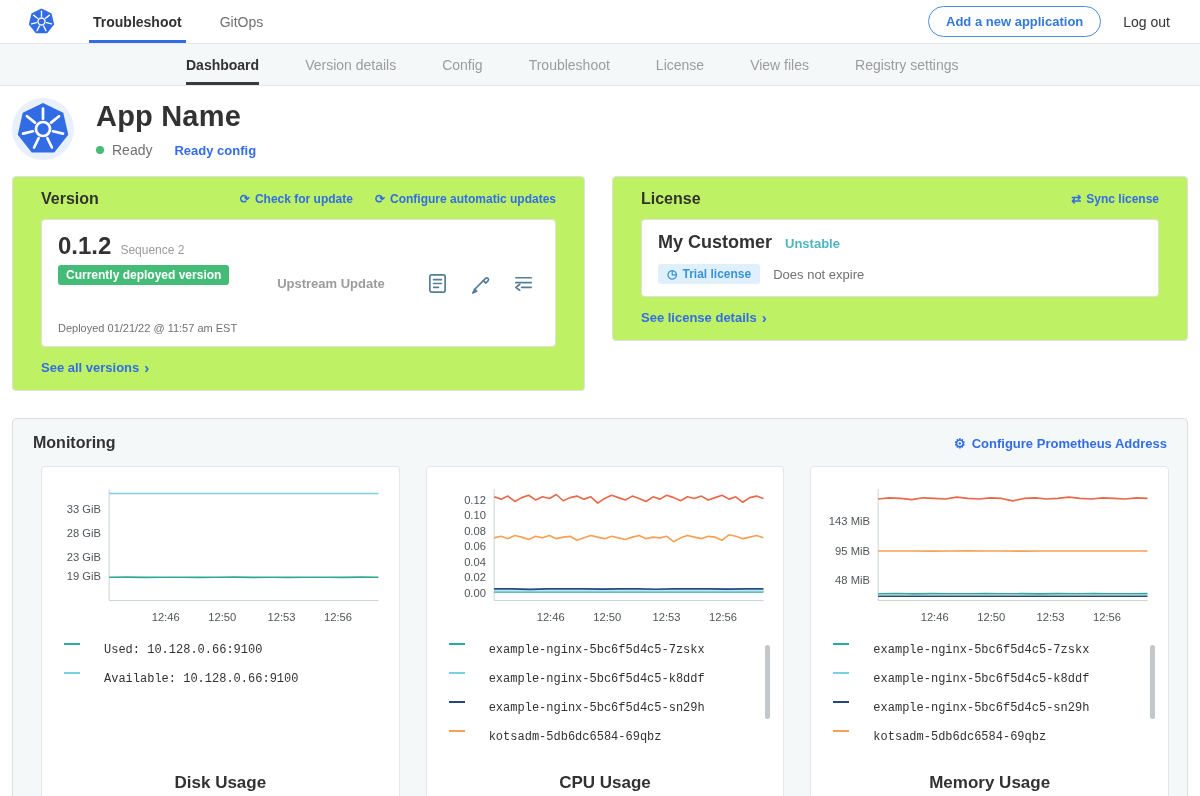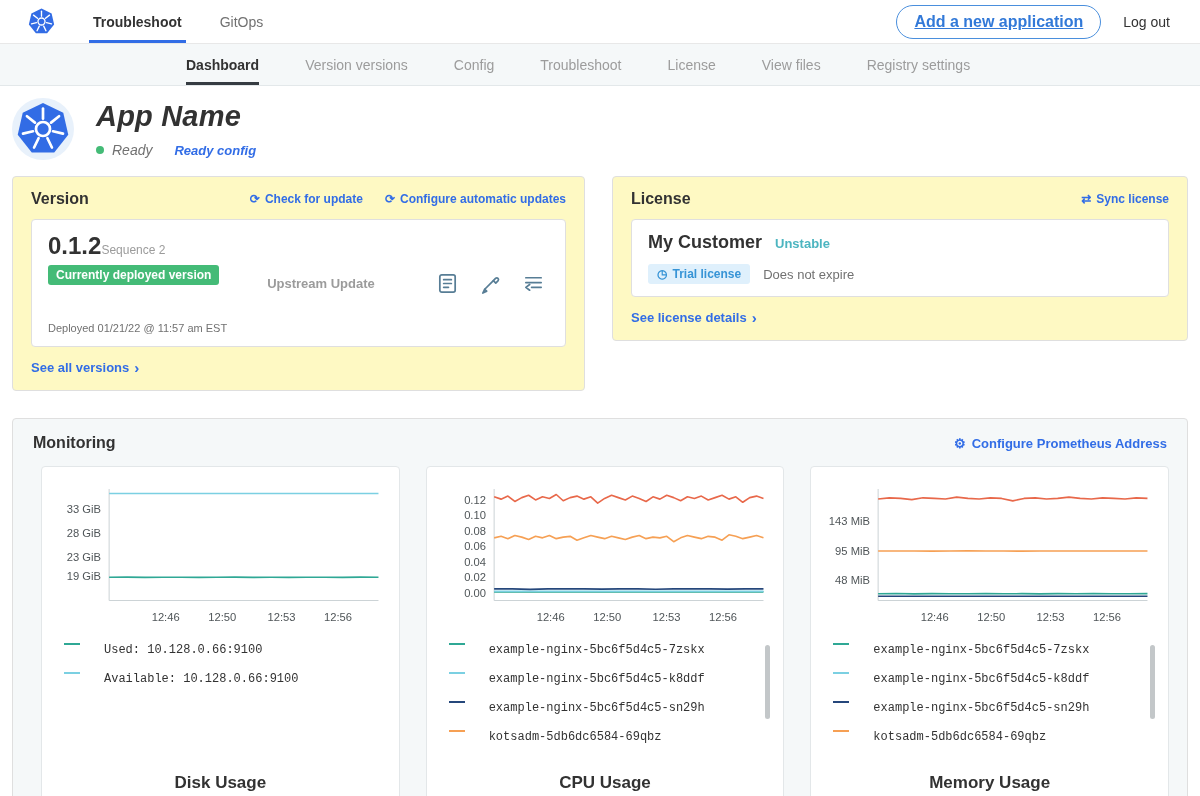--- a/index.html
+++ b/index.html
@@ -15,7 +15,7 @@
   .topnav-tab.active { color:#323232; font-weight:bold; }
   .topnav-tab.active::after { content:""; position:absolute; left:-4px; right:-4px; bottom:0; height:3px; background:#326de6; }
   .topnav-right { margin-left:auto; display:flex; align-items:center; gap:22px; }
-  .add-app-btn { border:1px solid #4a8fdd; color:#3279d8; background:#fff; border-radius:17px; padding:7px 17px; font-size:16px; font-weight:bold; font-family:inherit; cursor:pointer;text-decoration:underline; }
+  .add-app-btn { border:1px solid #4a8fdd; color:#3279d8; background:#fff; border-radius:17px; padding:7px 17px; font-size:13px; font-weight:bold; font-family:inherit; cursor:pointer; }
   .logout { font-size:14px; color:#323232; cursor:pointer; }
 
   

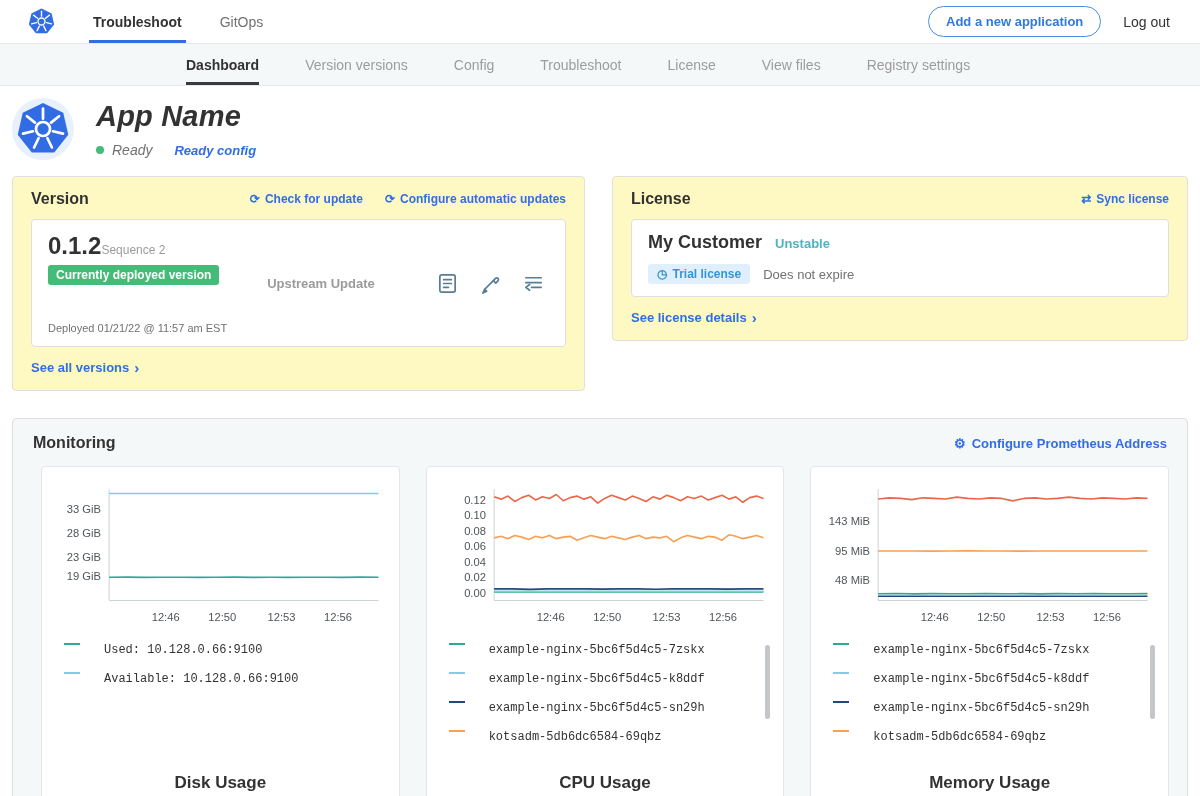--- a/index.html
+++ b/index.html
@@ -114,7 +114,7 @@
 
   <nav class="subnav">
       <span class="subnav-tab active">Dashboard</span>
-      <span class="subnav-tab">Version versions</span>
+      <span class="subnav-tab">Version details</span>
       <span class="subnav-tab">Config</span>
       <span class="subnav-tab">Troubleshoot</span>
       <span class="subnav-tab">License</span>

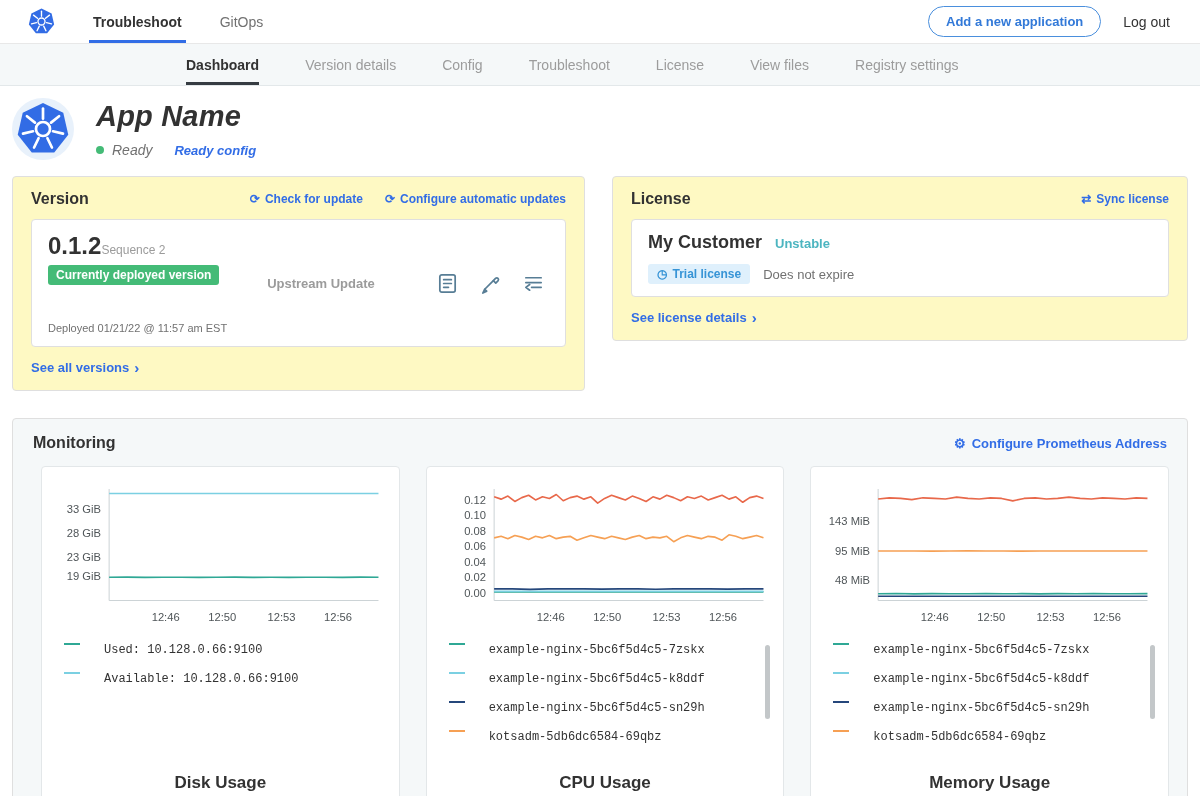--- a/index.html
+++ b/index.html
@@ -25,7 +25,7 @@
   .subnav-tab.active::after { content:""; position:absolute; left:0; right:0; bottom:0; height:3px; background:#363c42; }
 
   
-  .app-header { display:flex; align-items:flex-start; padding:12px 0 10px 12px;font-style:italic; }
+  .app-header { display:flex; align-items:flex-start; padding:12px 0 10px 12px; }
   .app-logo-halo { width:62px; height:62px; border-radius:50%; background:#e8f1fb; display:flex; align-items:center; justify-content:center; }
   .app-logo-halo svg { width:54px; height:54px; }
   .app-header-text { margin-left:22px; padding-top:2px; }

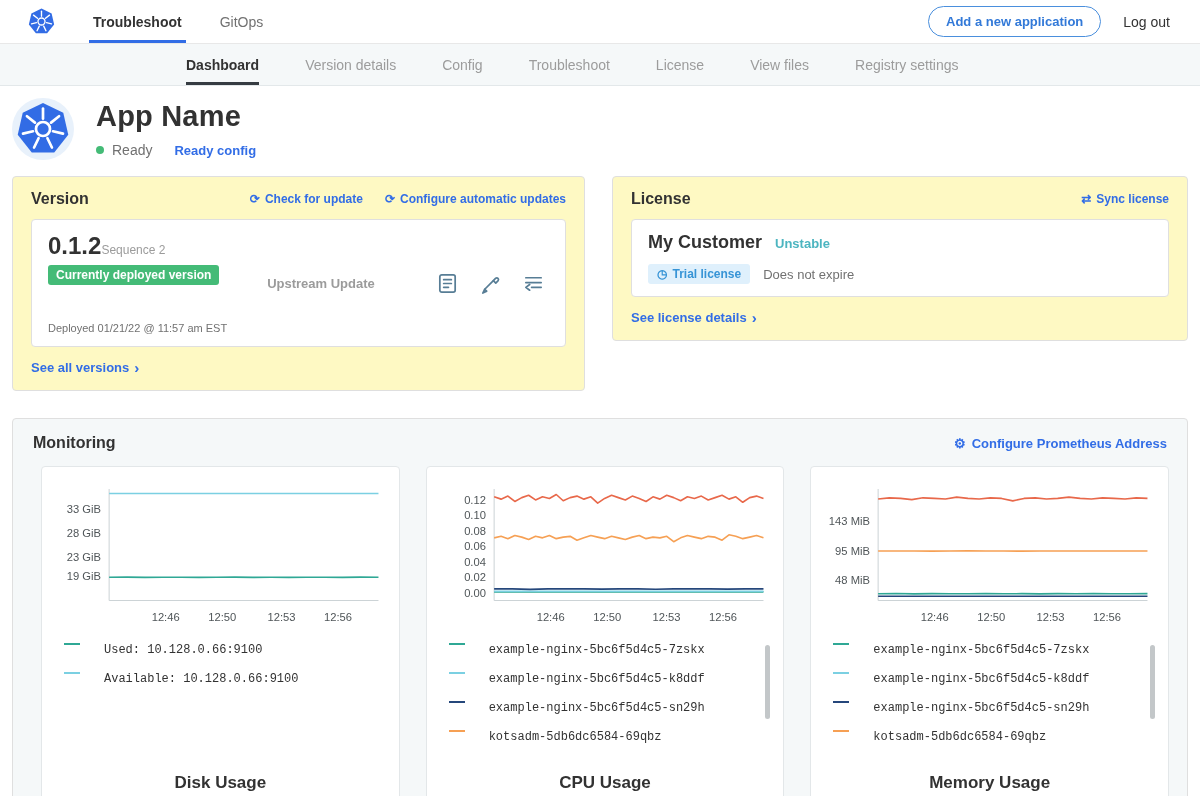--- a/index.html
+++ b/index.html
@@ -39,7 +39,7 @@
 
   
   .cards-row { display:flex; align-items:flex-start; gap:27px; padding:6px 12px 0; }
-  .card { border:1px solid #dfdfdf; border-radius:4px; background:#fef9c3; padding:13px 18px 14px; }
+  .card { border:1px solid #dfdfdf; border-radius:4px; background:#bef264; padding:13px 28px 14px; }
   .version-card { flex:0 0 573px; }
   .license-card { flex:1; }
   .card-head { display:flex; align-items:center; margin-bottom:11px; }

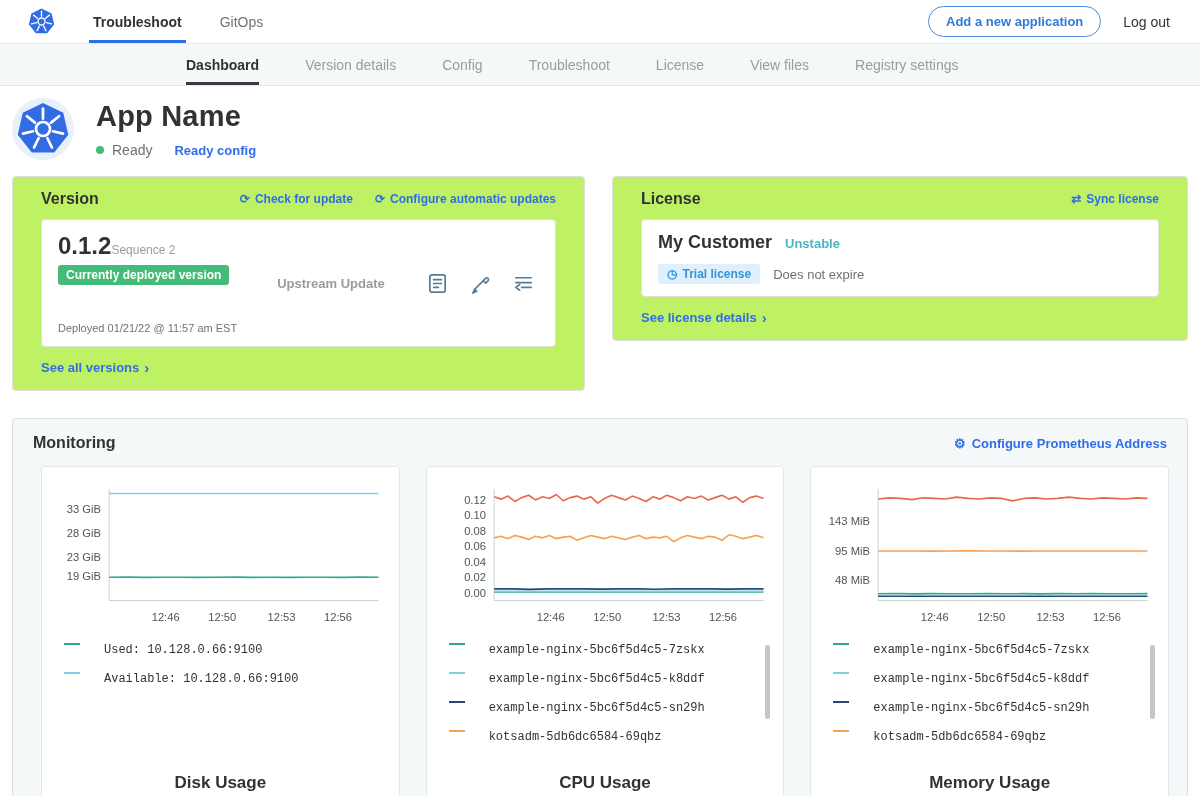--- a/index.html
+++ b/index.html
@@ -49,7 +49,7 @@
   .glyph { font-weight:bold; }
   .inner-box { background:#fff; border:1px solid #dfdfdf; border-radius:4px; padding:12px 16px; }
   .version-main { display:flex; align-items:center; }
-  .ver-line { display:flex; align-items:baseline; }
+  .ver-line { display:flex; align-items:baseline; gap:9px; }
   .ver-number { font-size:24px; font-weight:bold; color:#323232; }
   .ver-seq { font-size:12px; color:#9b9b9b; }
   .deployed-badge { display:inline-block; background:#44bb77; color:#fff; font-size:12px; font-weight:bold; padding:3px 8px; border-radius:3px; margin:5px 0 6px; }

